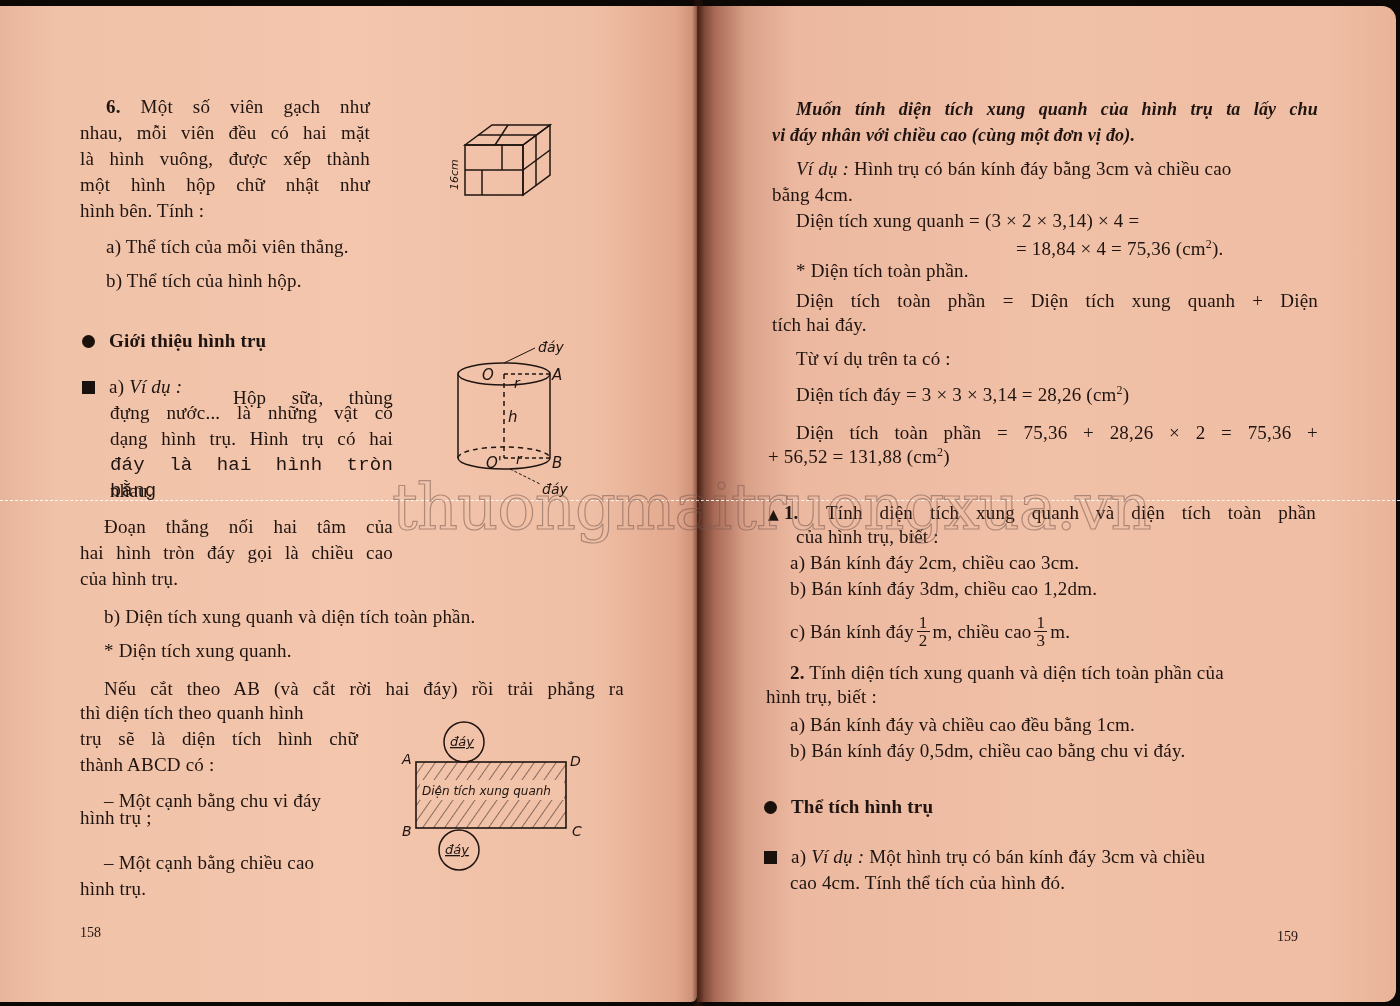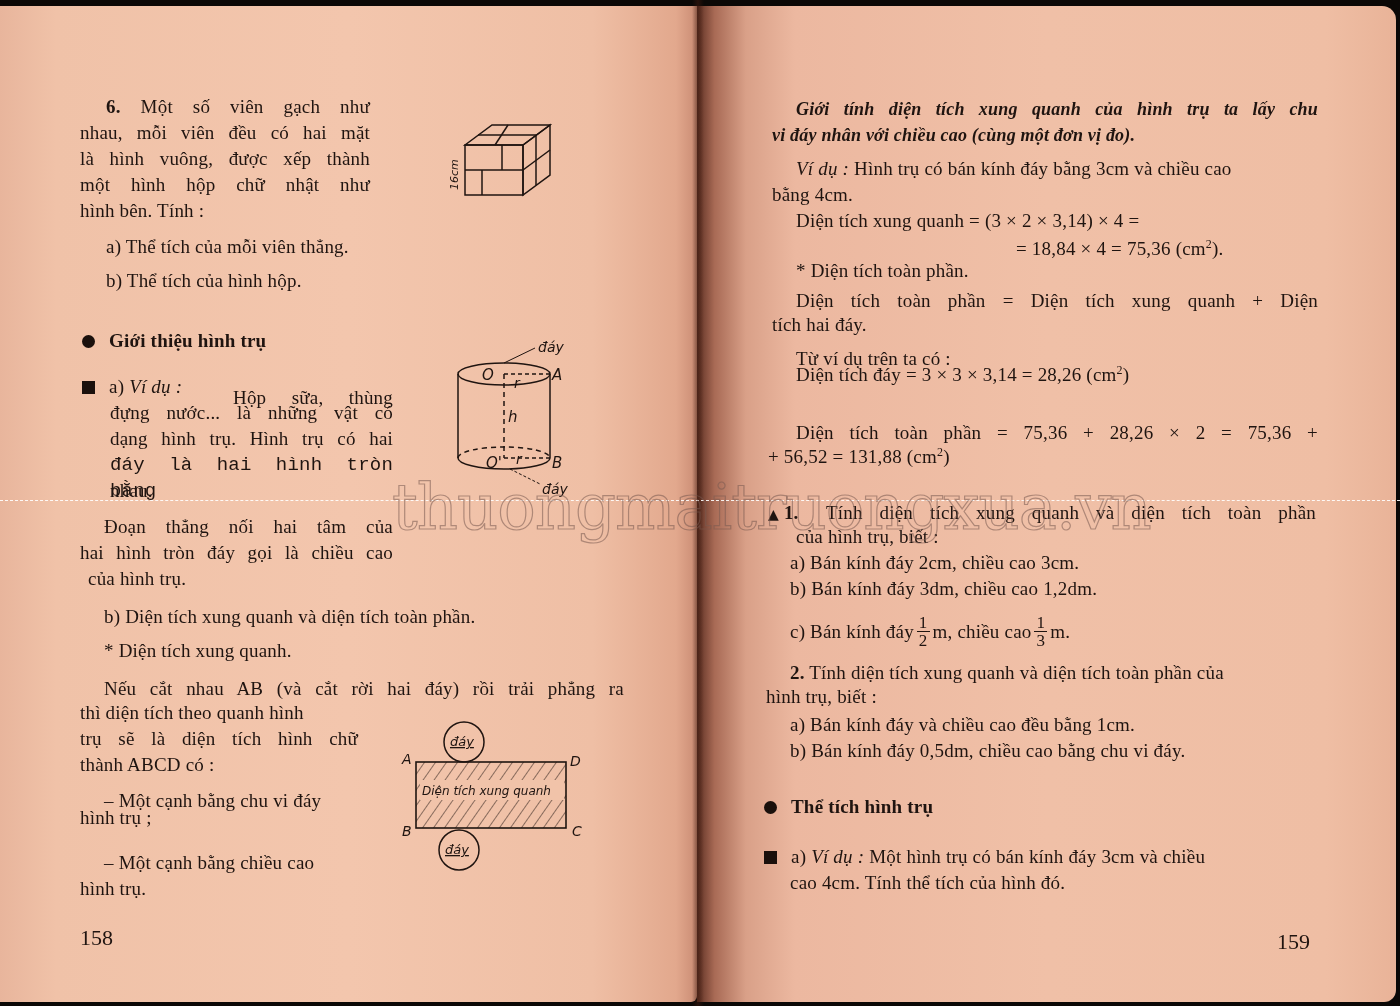--- a/index.html
+++ b/index.html
@@ -146,7 +146,7 @@
 
 <div class="pagenum" style="left:80px;top:925px;">158</div>
 
-<div class="t bi j" style="left:796px;top:96px;width:522px;font-size:18px;">Giới tính diện tích xung quanh của hình trụ ta lấy chu</div>
+<div class="t bi j" style="left:796px;top:96px;width:522px;font-size:18px;">Muốn tính diện tích xung quanh của hình trụ ta lấy chu</div>
 <div class="t bi" style="left:772px;top:122px;font-size:18px;">vi đáy nhân với chiều cao (cùng một đơn vị đo).</div>
 
 <div class="t" style="left:796px;top:156px;"><span class="i">Ví dụ :</span> <span>Hình trụ có bán kính đáy bằng 3cm và chiều cao</span></div>

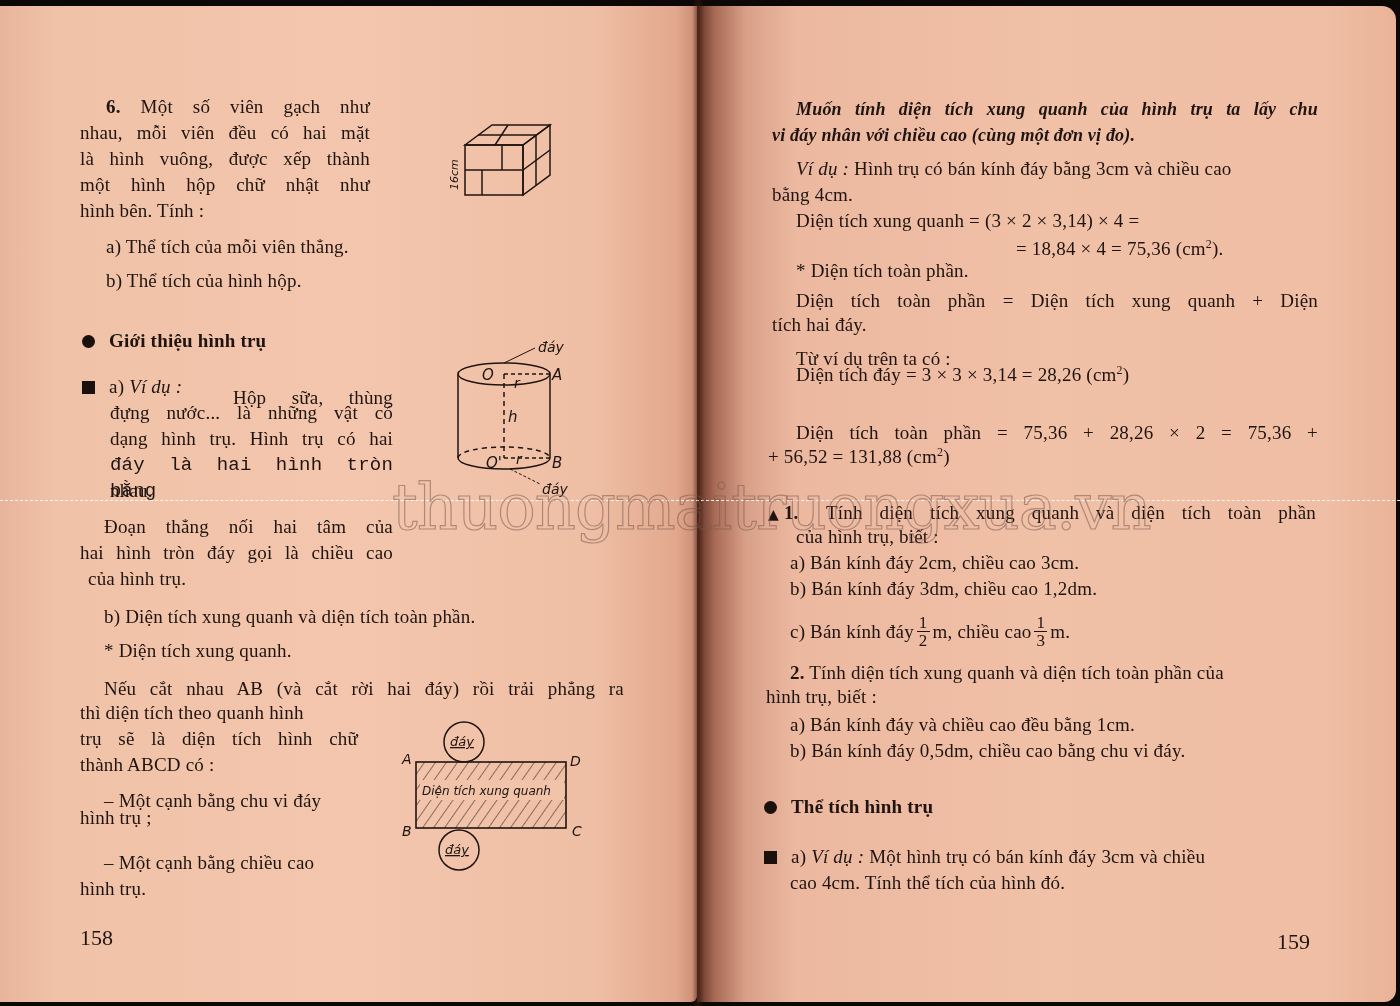--- a/index.html
+++ b/index.html
@@ -157,7 +157,7 @@
 <div class="t j" style="left:796px;top:288px;width:522px;">Diện tích toàn phần = Diện tích xung quanh + Diện</div>
 <div class="t" style="left:772px;top:312px;">tích hai đáy.</div>
 <div class="t" style="left:796px;top:346px;">Từ ví dụ trên ta có :</div>
-<div class="t" style="left:796px;top:362px;"><span>Diện tích đáy = 3 × 3 × 3,14 = 28,26 (cm</span><sup>2</sup><span>)</span></div>
+<div class="t" style="left:796px;top:382px;"><span>Diện tích đáy = 3 × 3 × 3,14 = 28,26 (cm</span><sup>2</sup><span>)</span></div>
 <div class="t j" style="left:796px;top:420px;width:522px;">Diện tích toàn phần = 75,36 + 28,26 × 2 = 75,36 +</div>
 <div class="t" style="left:768px;top:444px;"><span>+ 56,52 = 131,88 (cm</span><sup>2</sup><span>)</span></div>
 

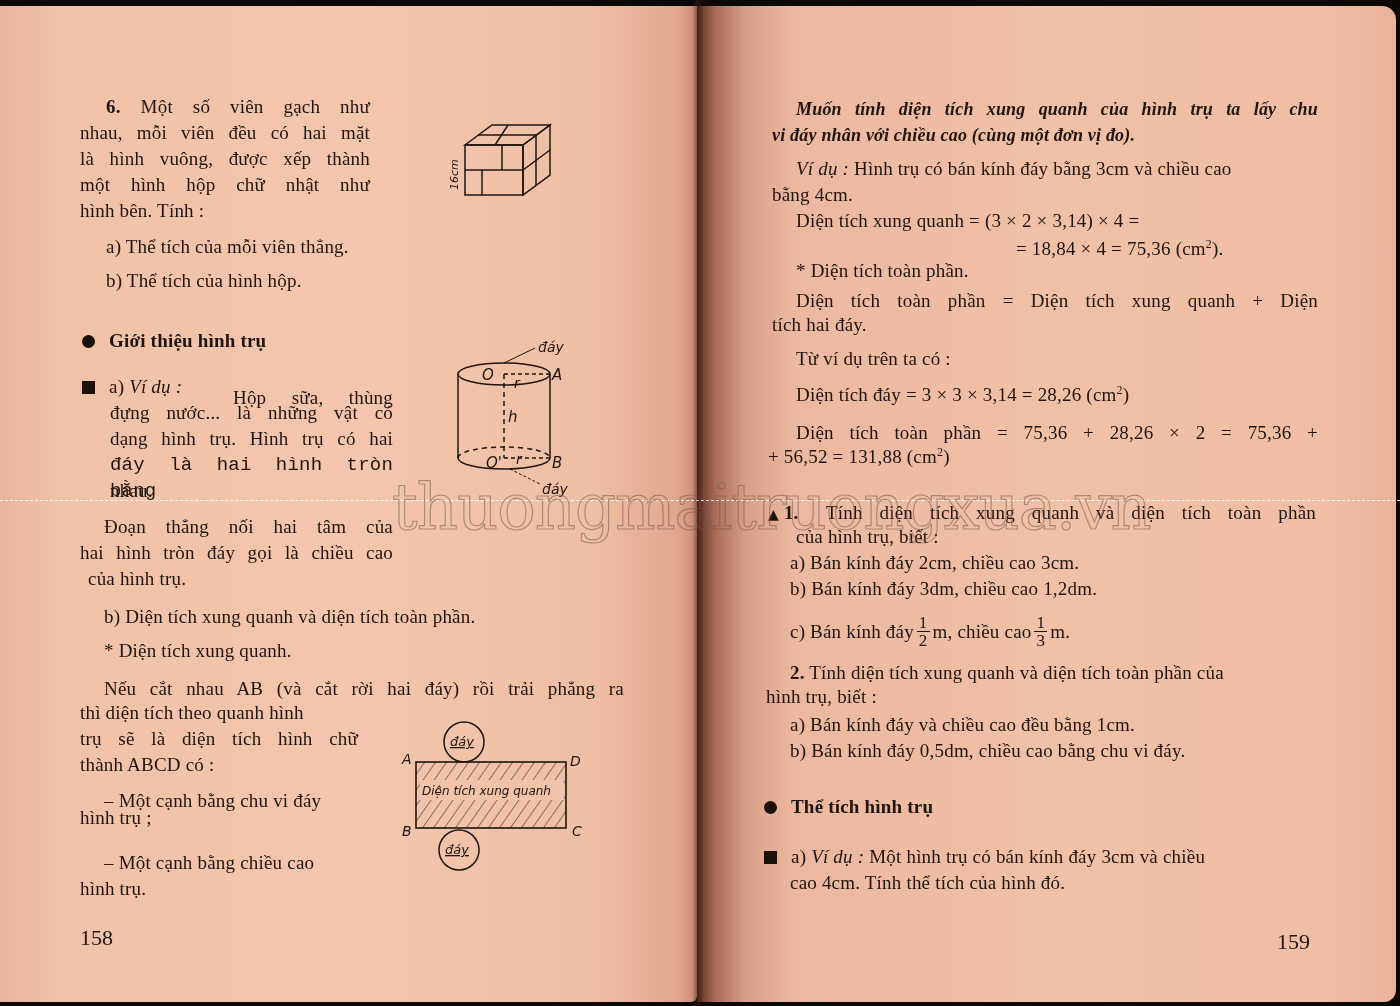--- a/index.html
+++ b/index.html
@@ -88,7 +88,7 @@
 
 <div class="t j" style="left:104px;top:514px;width:289px;">Đoạn thẳng nối hai tâm của</div>
 <div class="t j" style="left:80px;top:540px;width:313px;">hai hình tròn đáy gọi là chiều cao</div>
-<div class="t" style="left:88px;top:566px;text-align:center;">của hình trụ.</div>
+<div class="t" style="left:80px;top:566px;text-align:center;">của hình trụ.</div>
 
 <svg style="left:440px;top:330px;" width="160" height="170" viewBox="0 0 160 170">
   <g fill="none" stroke="#1f1410" stroke-width="1.5">

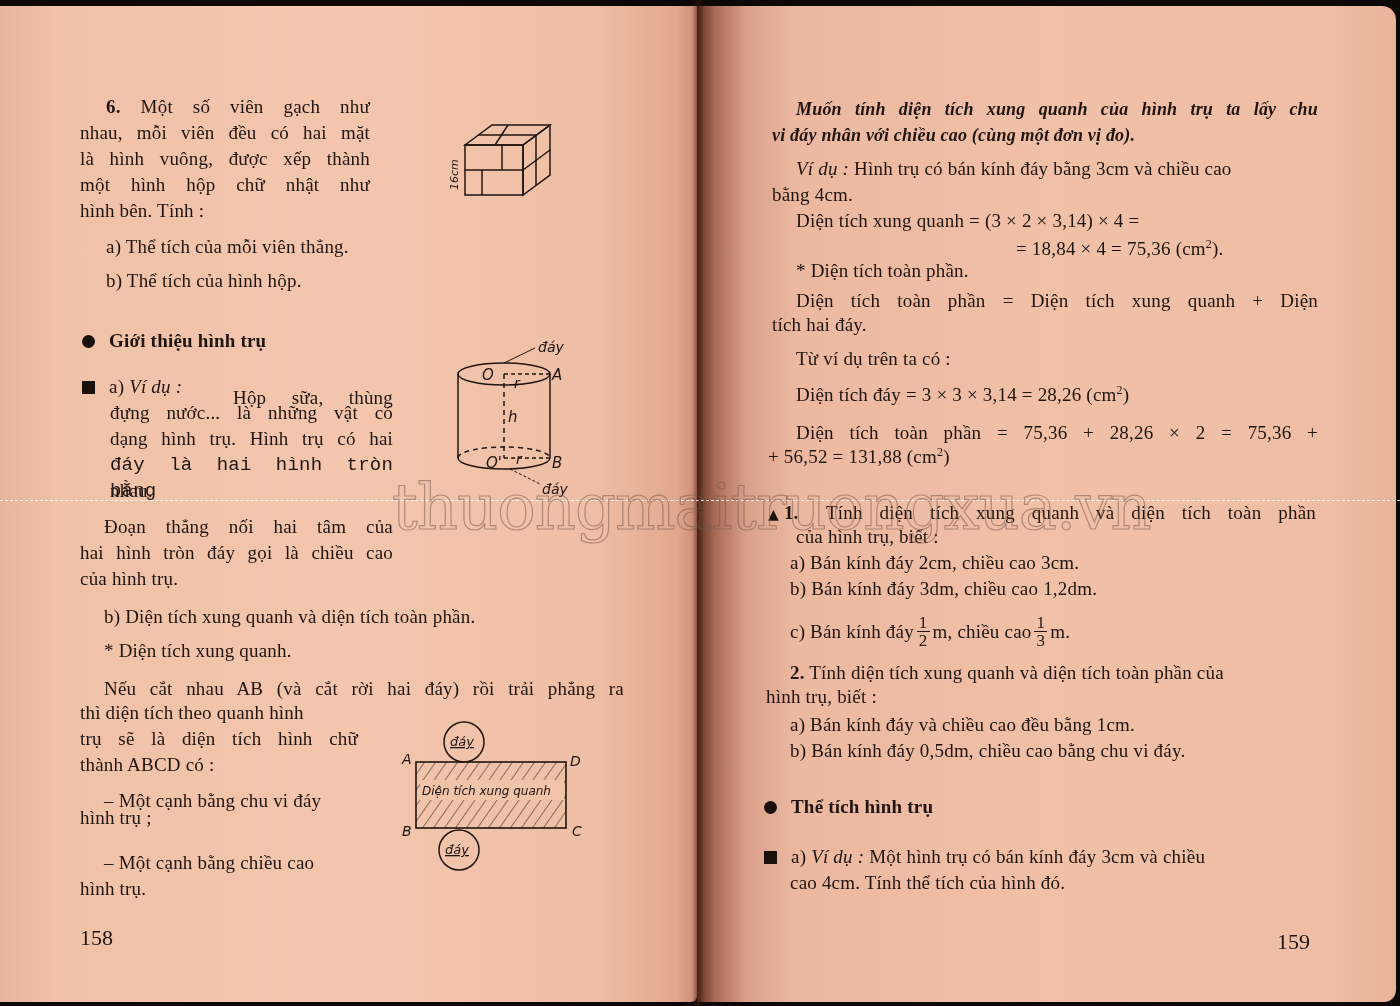--- a/index.html
+++ b/index.html
@@ -116,7 +116,7 @@
 
 <div class="t" style="left:104px;top:604px;">b) Diện tích xung quanh và diện tích toàn phần.</div>
 <div class="t" style="left:104px;top:638px;">* Diện tích xung quanh.</div>
-<div class="t j" style="left:104px;top:676px;width:520px;">Nếu cắt nhau AB (và cắt rời hai đáy) rồi trải phẳng ra</div>
+<div class="t j" style="left:104px;top:676px;width:520px;">Nếu cắt theo AB (và cắt rời hai đáy) rồi trải phẳng ra</div>
 <div class="t" style="left:80px;top:700px;">thì diện tích theo quanh hình</div>
 <div class="t j" style="left:80px;top:726px;width:278px;">trụ sẽ là diện tích hình chữ</div>
 <div class="t" style="left:80px;top:752px;">thành ABCD có :</div>

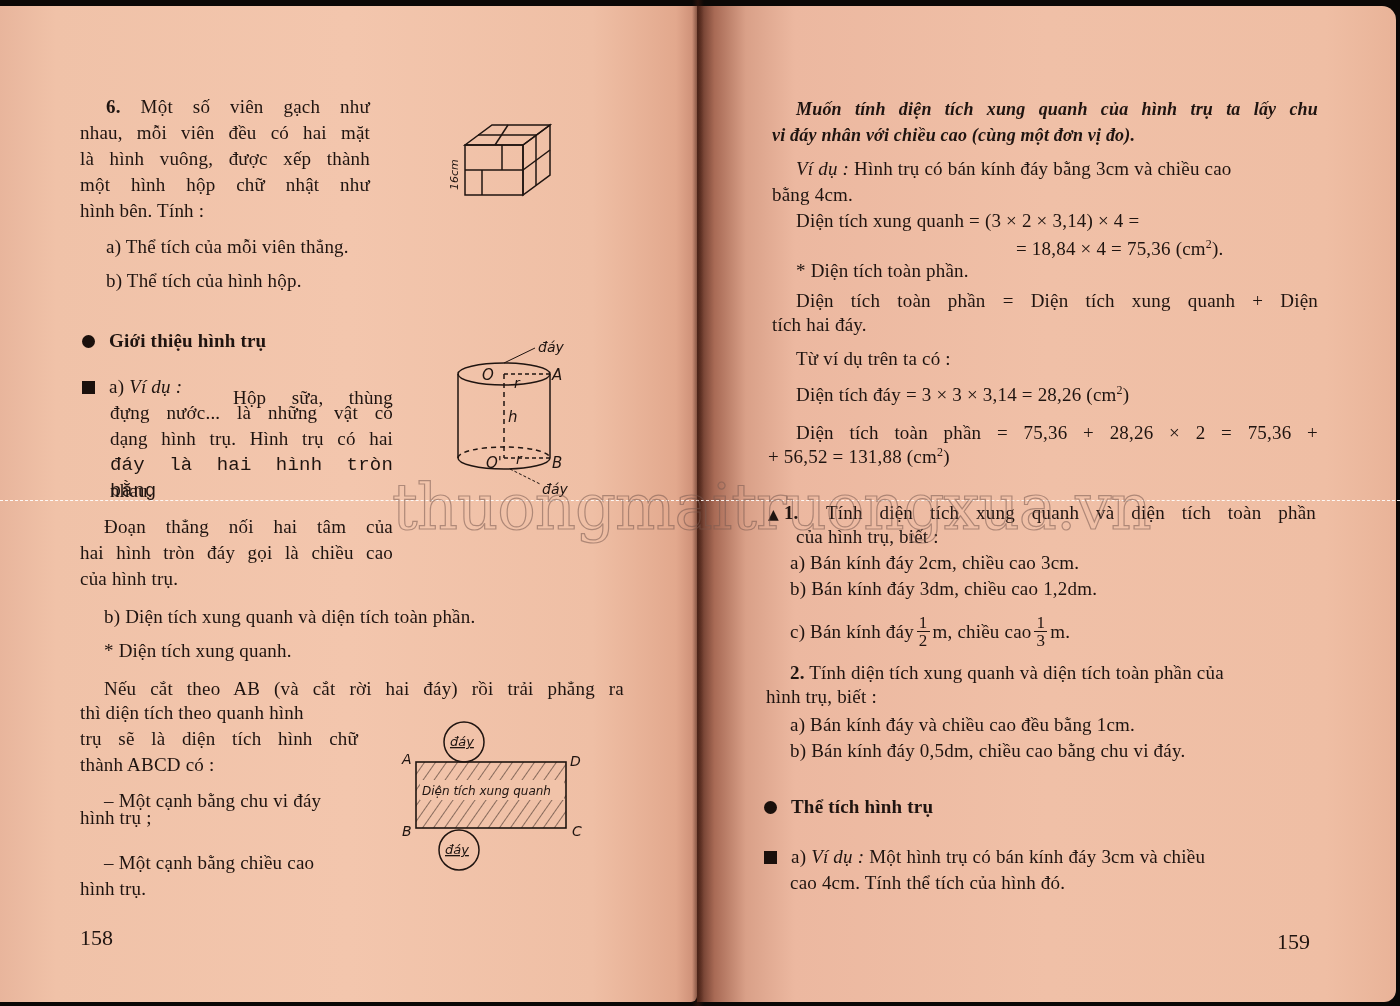--- a/index.html
+++ b/index.html
@@ -32,7 +32,7 @@
   .bullet-sq { display:inline-block; width:13px; height:13px; background:#1a100c; margin-right:14px; vertical-align:-1px; }
   .frac { display:inline-flex; flex-direction:column; align-items:center; vertical-align:middle; font-size:17px; line-height:17px; margin:0 3px; }
   .frac .num { border-bottom:1.3px solid #1f1410; padding:0 2px; }
-  .pagenum { position:absolute; font-size:22px; }
+  .pagenum { position:absolute; font-size:14px; }
   svg { position:absolute; overflow:visible; }
   svg text { font-family:"DejaVu Sans", sans-serif; font-style:italic; fill:#1f1410; }
   .watermark {

